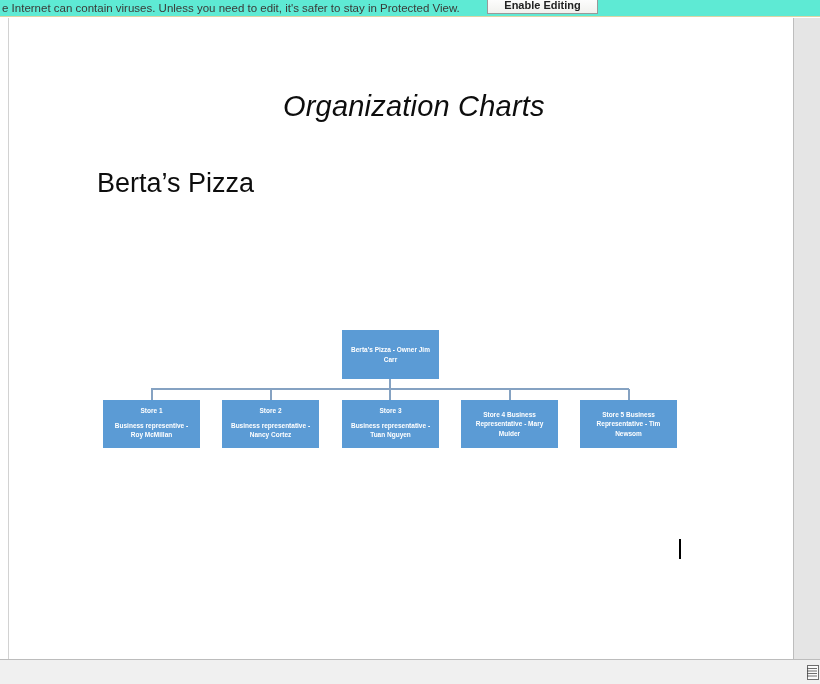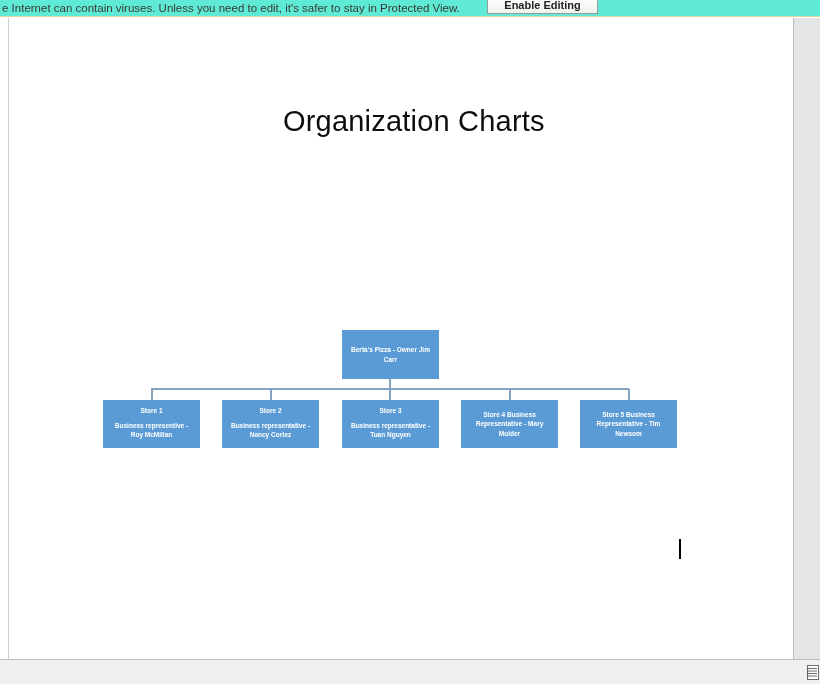--- a/index.html
+++ b/index.html
@@ -42,9 +42,9 @@
   }
 
   .doc-title {
-    position:absolute; left:283px; top:87px;
+    position:absolute; left:283px; top:72px;
     font-size:29px; font-weight:300; color:#0d0d0d;
-    letter-spacing:0.2px; white-space:nowrap;
+    letter-spacing:0.2px; white-space:nowrap;font-style:italic;
   }
   .doc-heading {
     position:absolute; left:97px; top:150px;

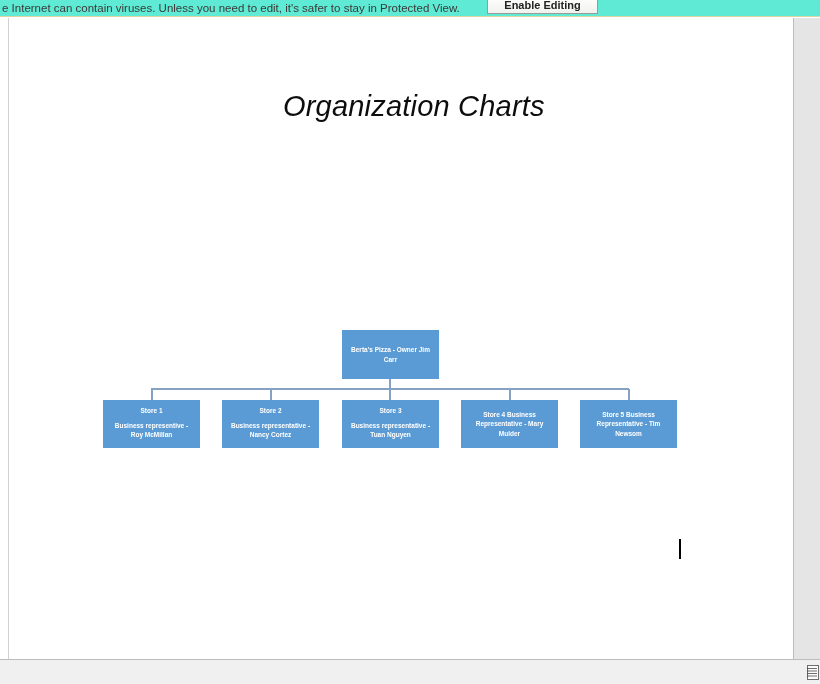--- a/index.html
+++ b/index.html
@@ -106,6 +106,7 @@
 
 <div class="doc-area">
   <div class="doc-title">Organization Charts</div>
+  <div class="doc-heading">Berta’s Pizza</div>
 
   <div class="chart">
     <div class="connector conn-stem"></div>

